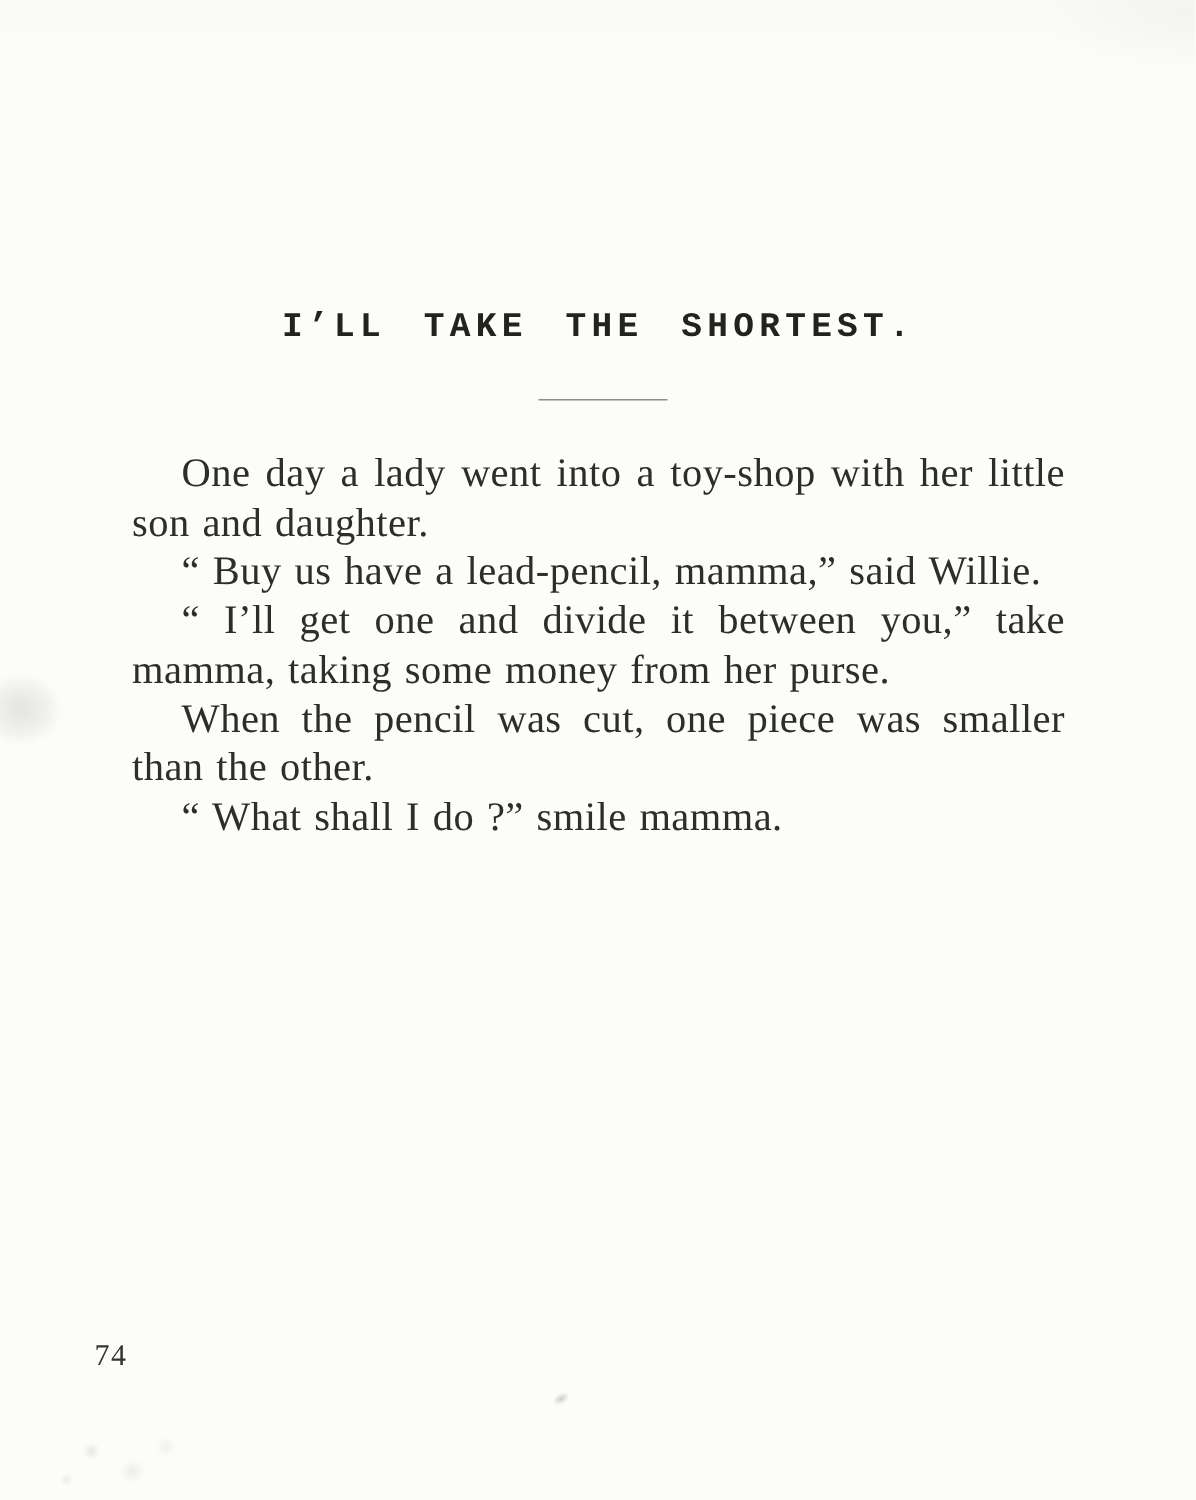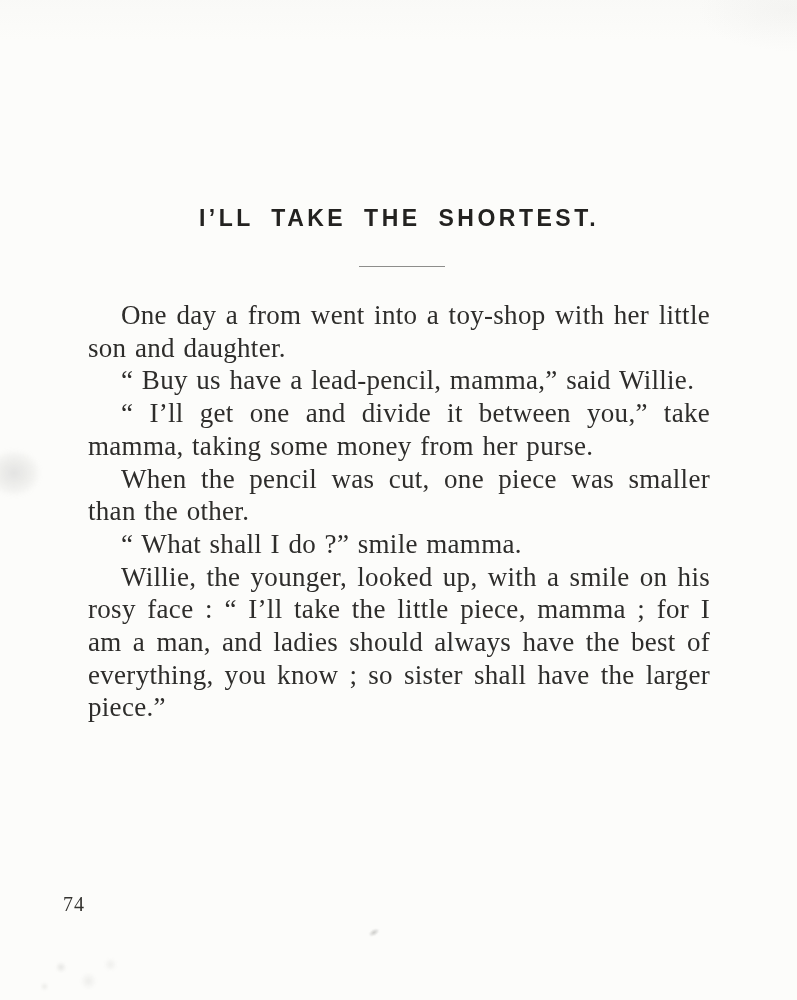--- a/index.html
+++ b/index.html
@@ -51,7 +51,7 @@
     position:absolute;top:205px;left:0;width:100%;
     margin:0;
     text-align:center;
-    font-family:Liberation Sans, sans-serif;
+    font-family:Liberation Mono, monospace;
     font-size:23px;
     font-weight:bold;
     letter-spacing:3.5px;

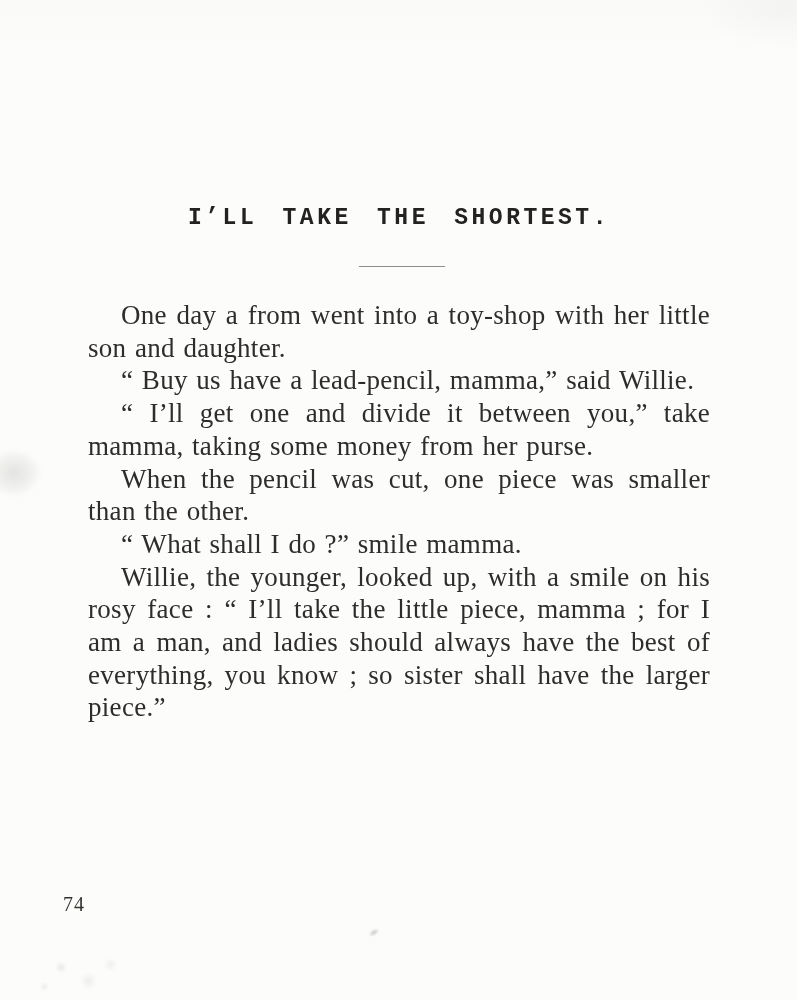--- a/index.html
+++ b/index.html
@@ -100,7 +100,7 @@
     <div class="divider"></div>
 
     <div class="body-text">
-        <p>One day a from went into a toy-shop with her little son and daughter.</p>
+        <p>One day a lady went into a toy-shop with her little son and daughter.</p>
         <p>“ Buy us have a lead-pencil, mamma,” said Willie.</p>
         <p>“ I’ll get one and divide it between you,” take mamma, taking some money from her purse.</p>
         <p>When the pencil was cut, one piece was smaller than the other.</p>

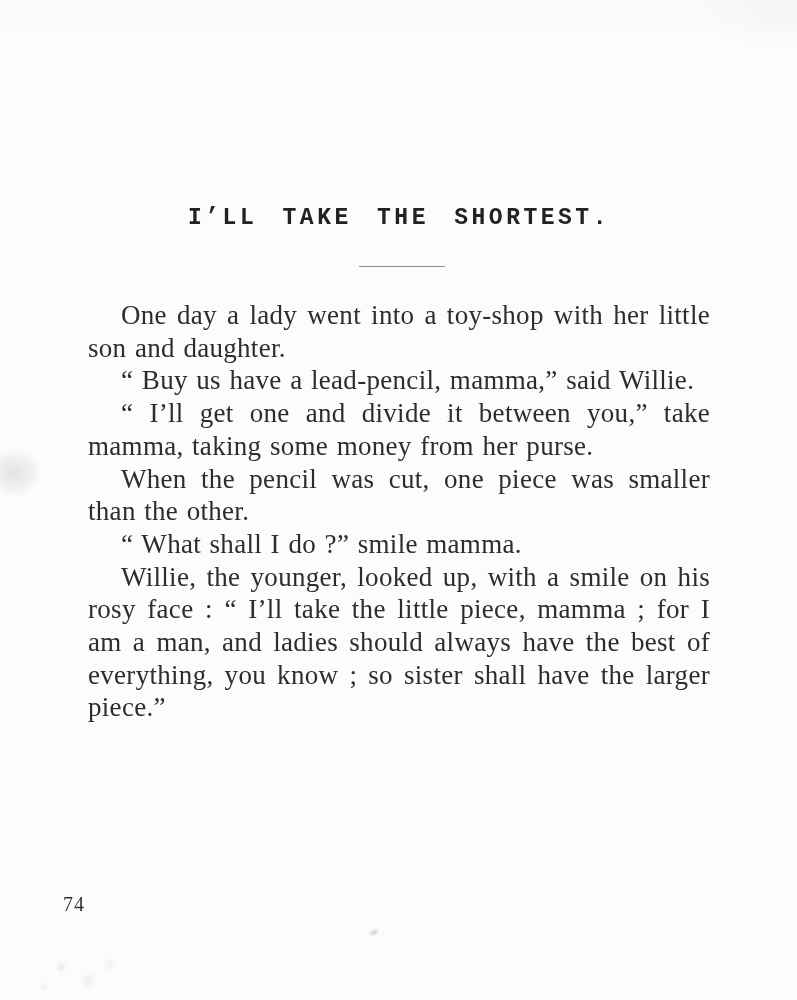--- a/index.html
+++ b/index.html
@@ -105,7 +105,6 @@
         <p>“ I’ll get one and divide it between you,” take mamma, taking some money from her purse.</p>
         <p>When the pencil was cut, one piece was smaller than the other.</p>
         <p>“ What shall I do ?” smile mamma.</p>
-        <p>Willie, the younger, looked up, with a smile on his rosy face : “ I’ll take the little piece, mamma ; for I am a man, and ladies should always have the best of everything, you know ; so sister shall have the larger piece.”</p>
       </div>
 
     <div class="folio">74</div>

